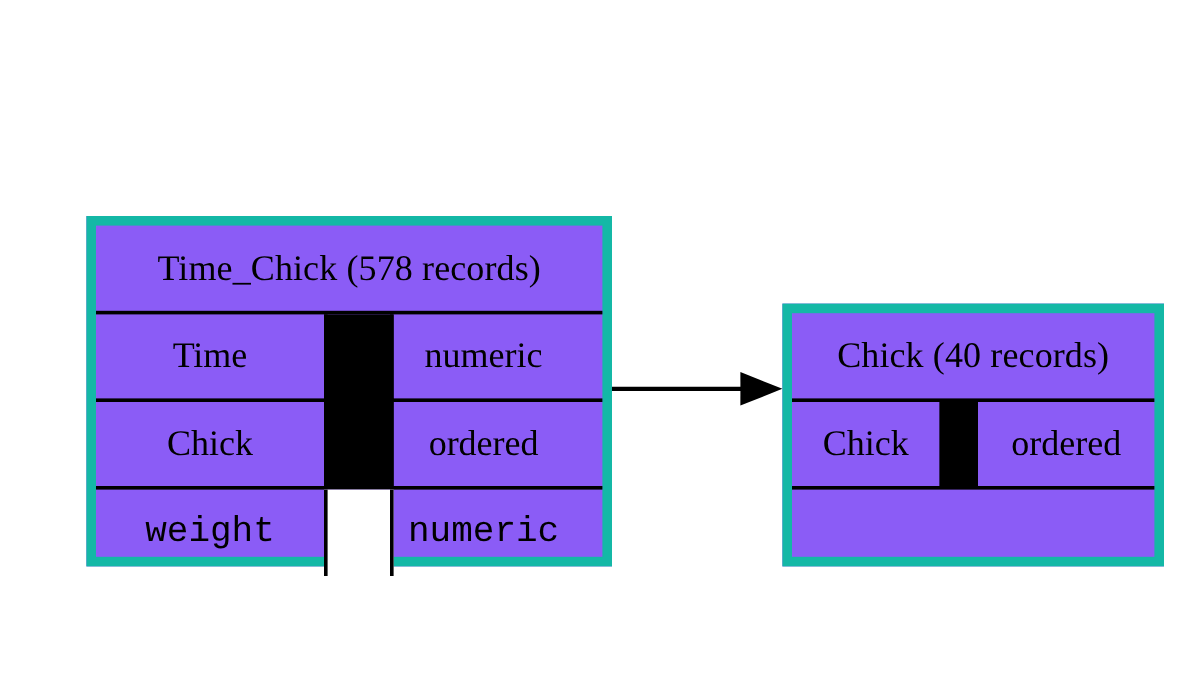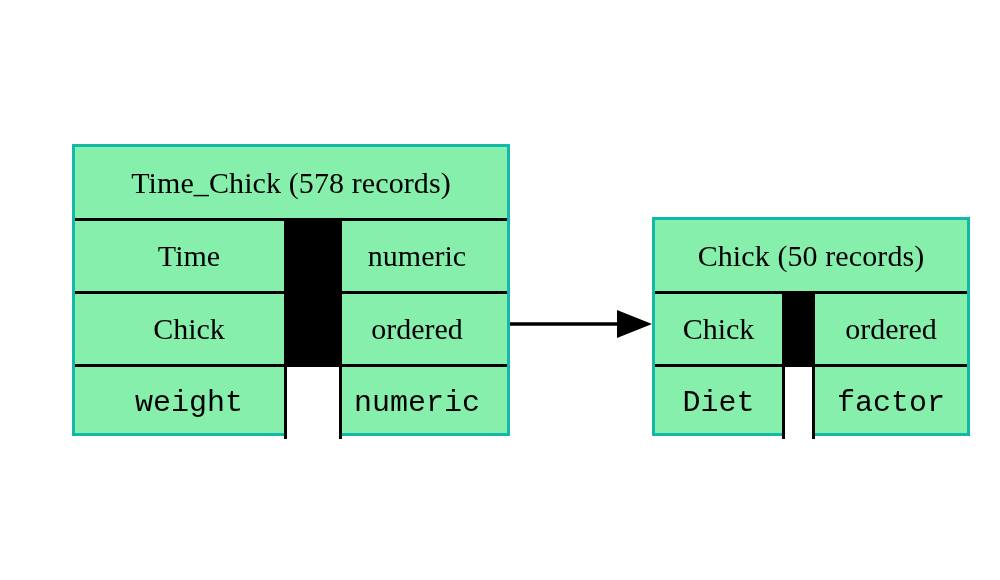--- a/index.html
+++ b/index.html
@@ -29,8 +29,9 @@
   .entity {
     position: absolute;
     box-sizing: border-box;
-    background: #86efac;
-    border: 3px solid #14b8a6;
+    background: #8b5cf6;
+    border: 8px solid #14b8a6;
+    margin-top: 36px;
   }
 
   .entity-header {

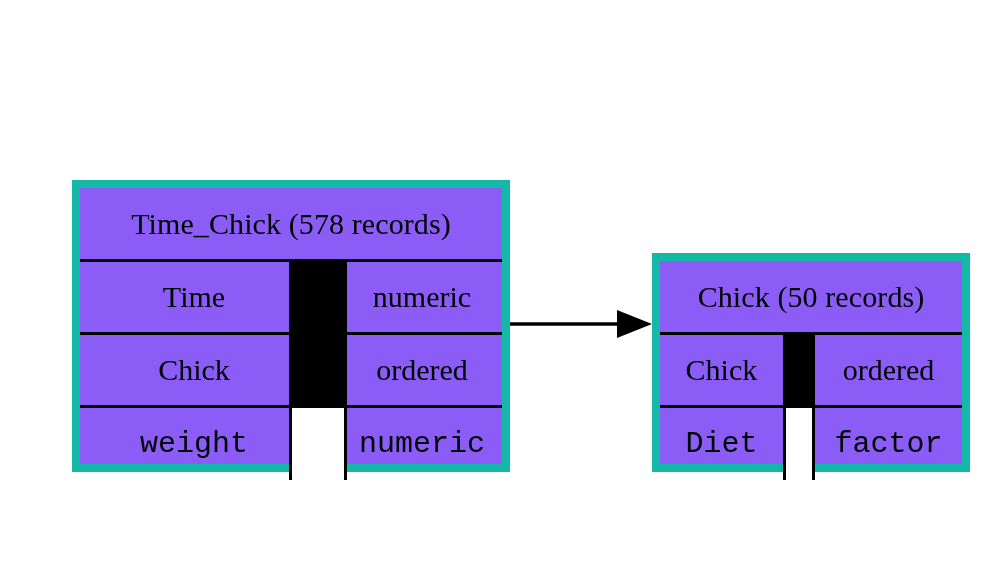--- a/index.html
+++ b/index.html
@@ -97,7 +97,7 @@
     height: 292px;
   }
   #entity-time-chick .entity-header { height: 74px; }
-  #entity-time-chick .field-row { height: 73px; padding-left: 19px; }
+  #entity-time-chick .field-row { height: 73px; }
   #entity-time-chick .field-row.last { height: 72px; }
   #entity-time-chick .cell-name { width: 190px; }
   #entity-time-chick .cell-key  { width: 58px; }

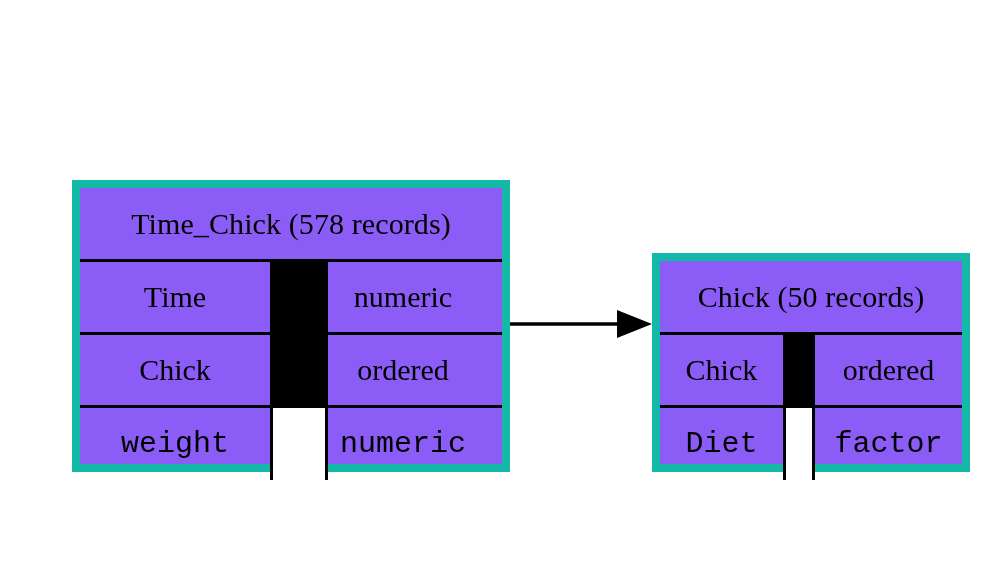--- a/index.html
+++ b/index.html
@@ -157,7 +157,7 @@
 
   <div class="entity" id="entity-chick">
 
-    <div class="entity-header">Chick (50 records)</div>
+    <div class="entity-header">Chick (40 records)</div>
 
     <div class="field-row">
       <div class="cell-name">Chick</div>

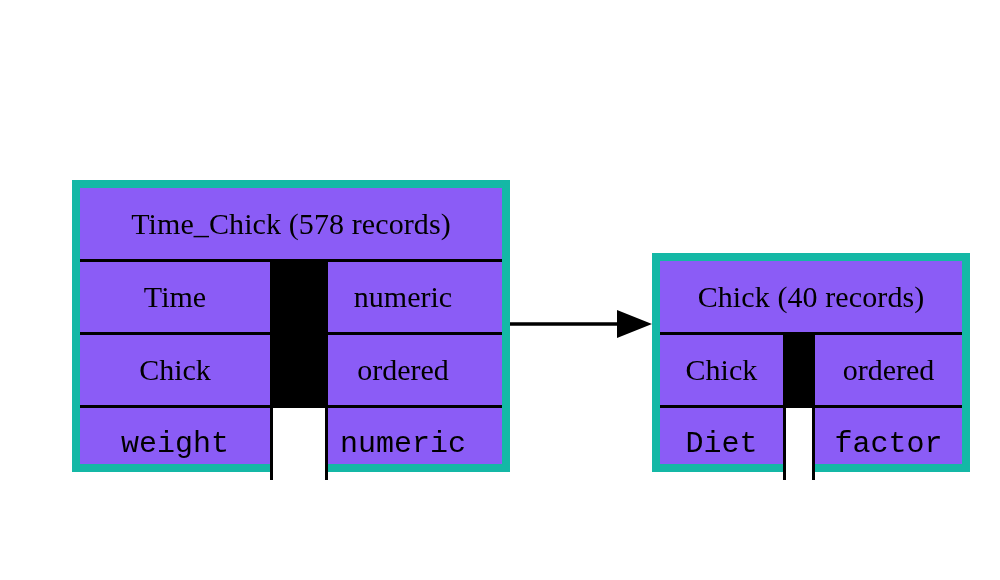--- a/index.html
+++ b/index.html
@@ -165,11 +165,6 @@
       <div class="cell-type">ordered</div>
     </div>
 
-    <div class="field-row last">
-      <div class="cell-name">Diet</div>
-      <div class="cell-key"></div>
-      <div class="cell-type">factor</div>
-    </div>
   </div>
 
   <svg id="relationship-arrow" viewBox="0 0 155 50">

